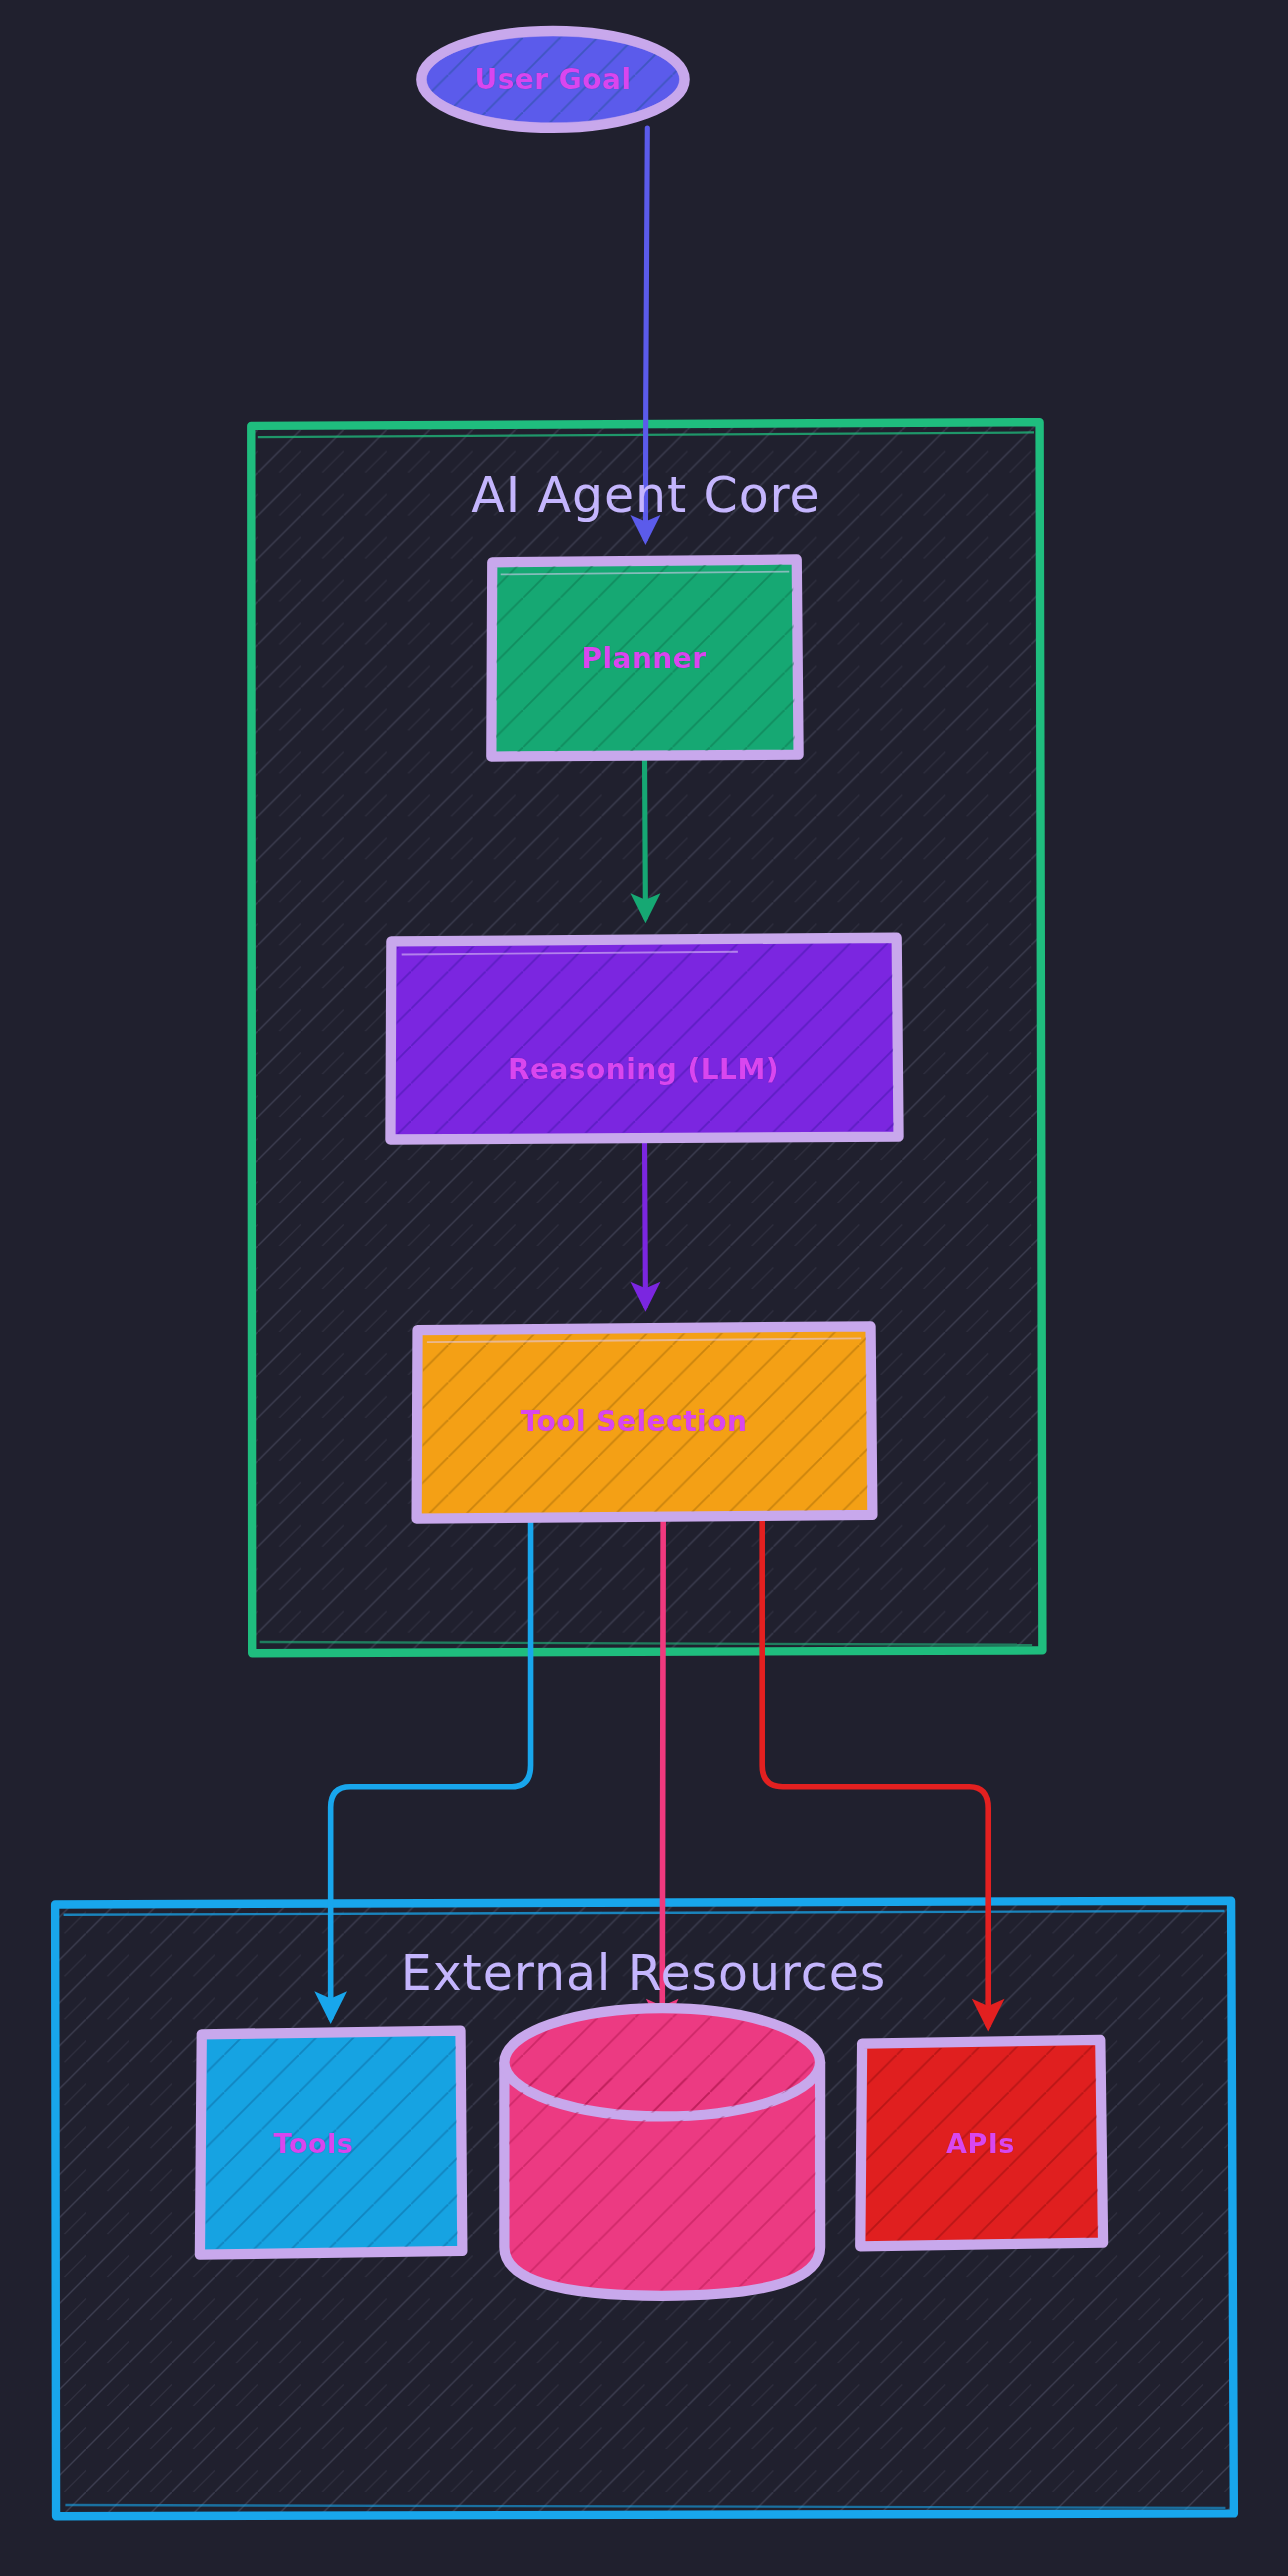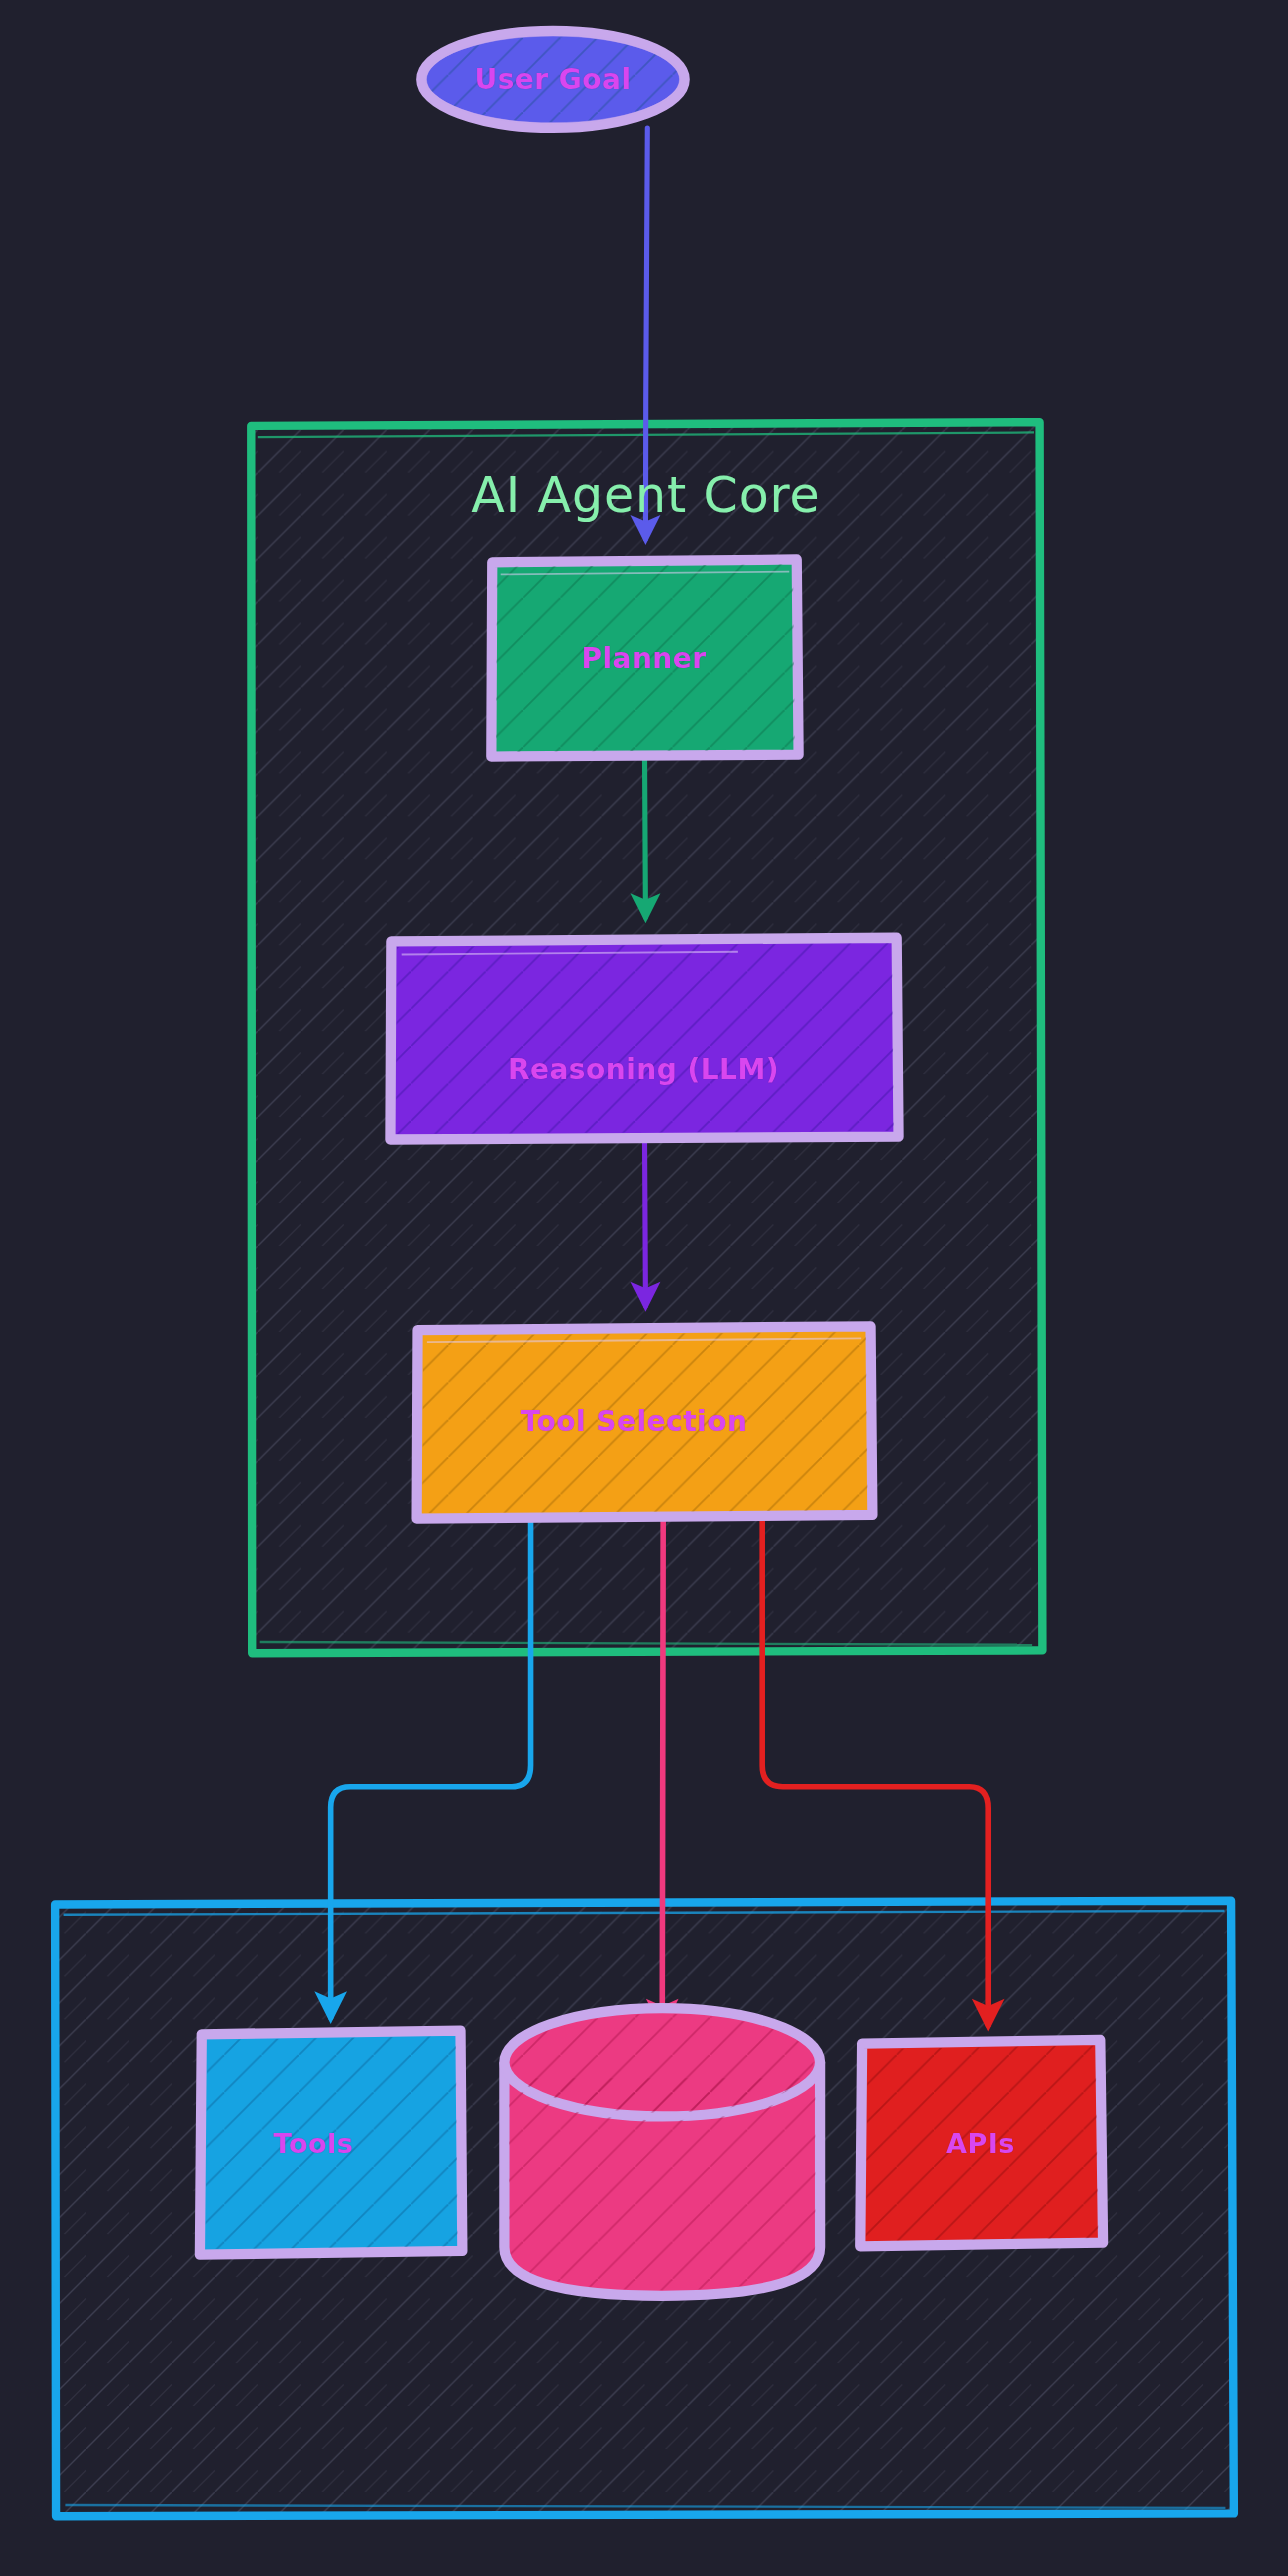--- a/index.html
+++ b/index.html
@@ -42,7 +42,7 @@
     text-shadow: 0 0 0.9px rgba(0,0,0,.25);
   }
   .cluster-title {
-    color: #86efac;
+    color: #c4b5fd;
     font-size: 49px;
     font-weight: normal;
     letter-spacing: 0.9px;

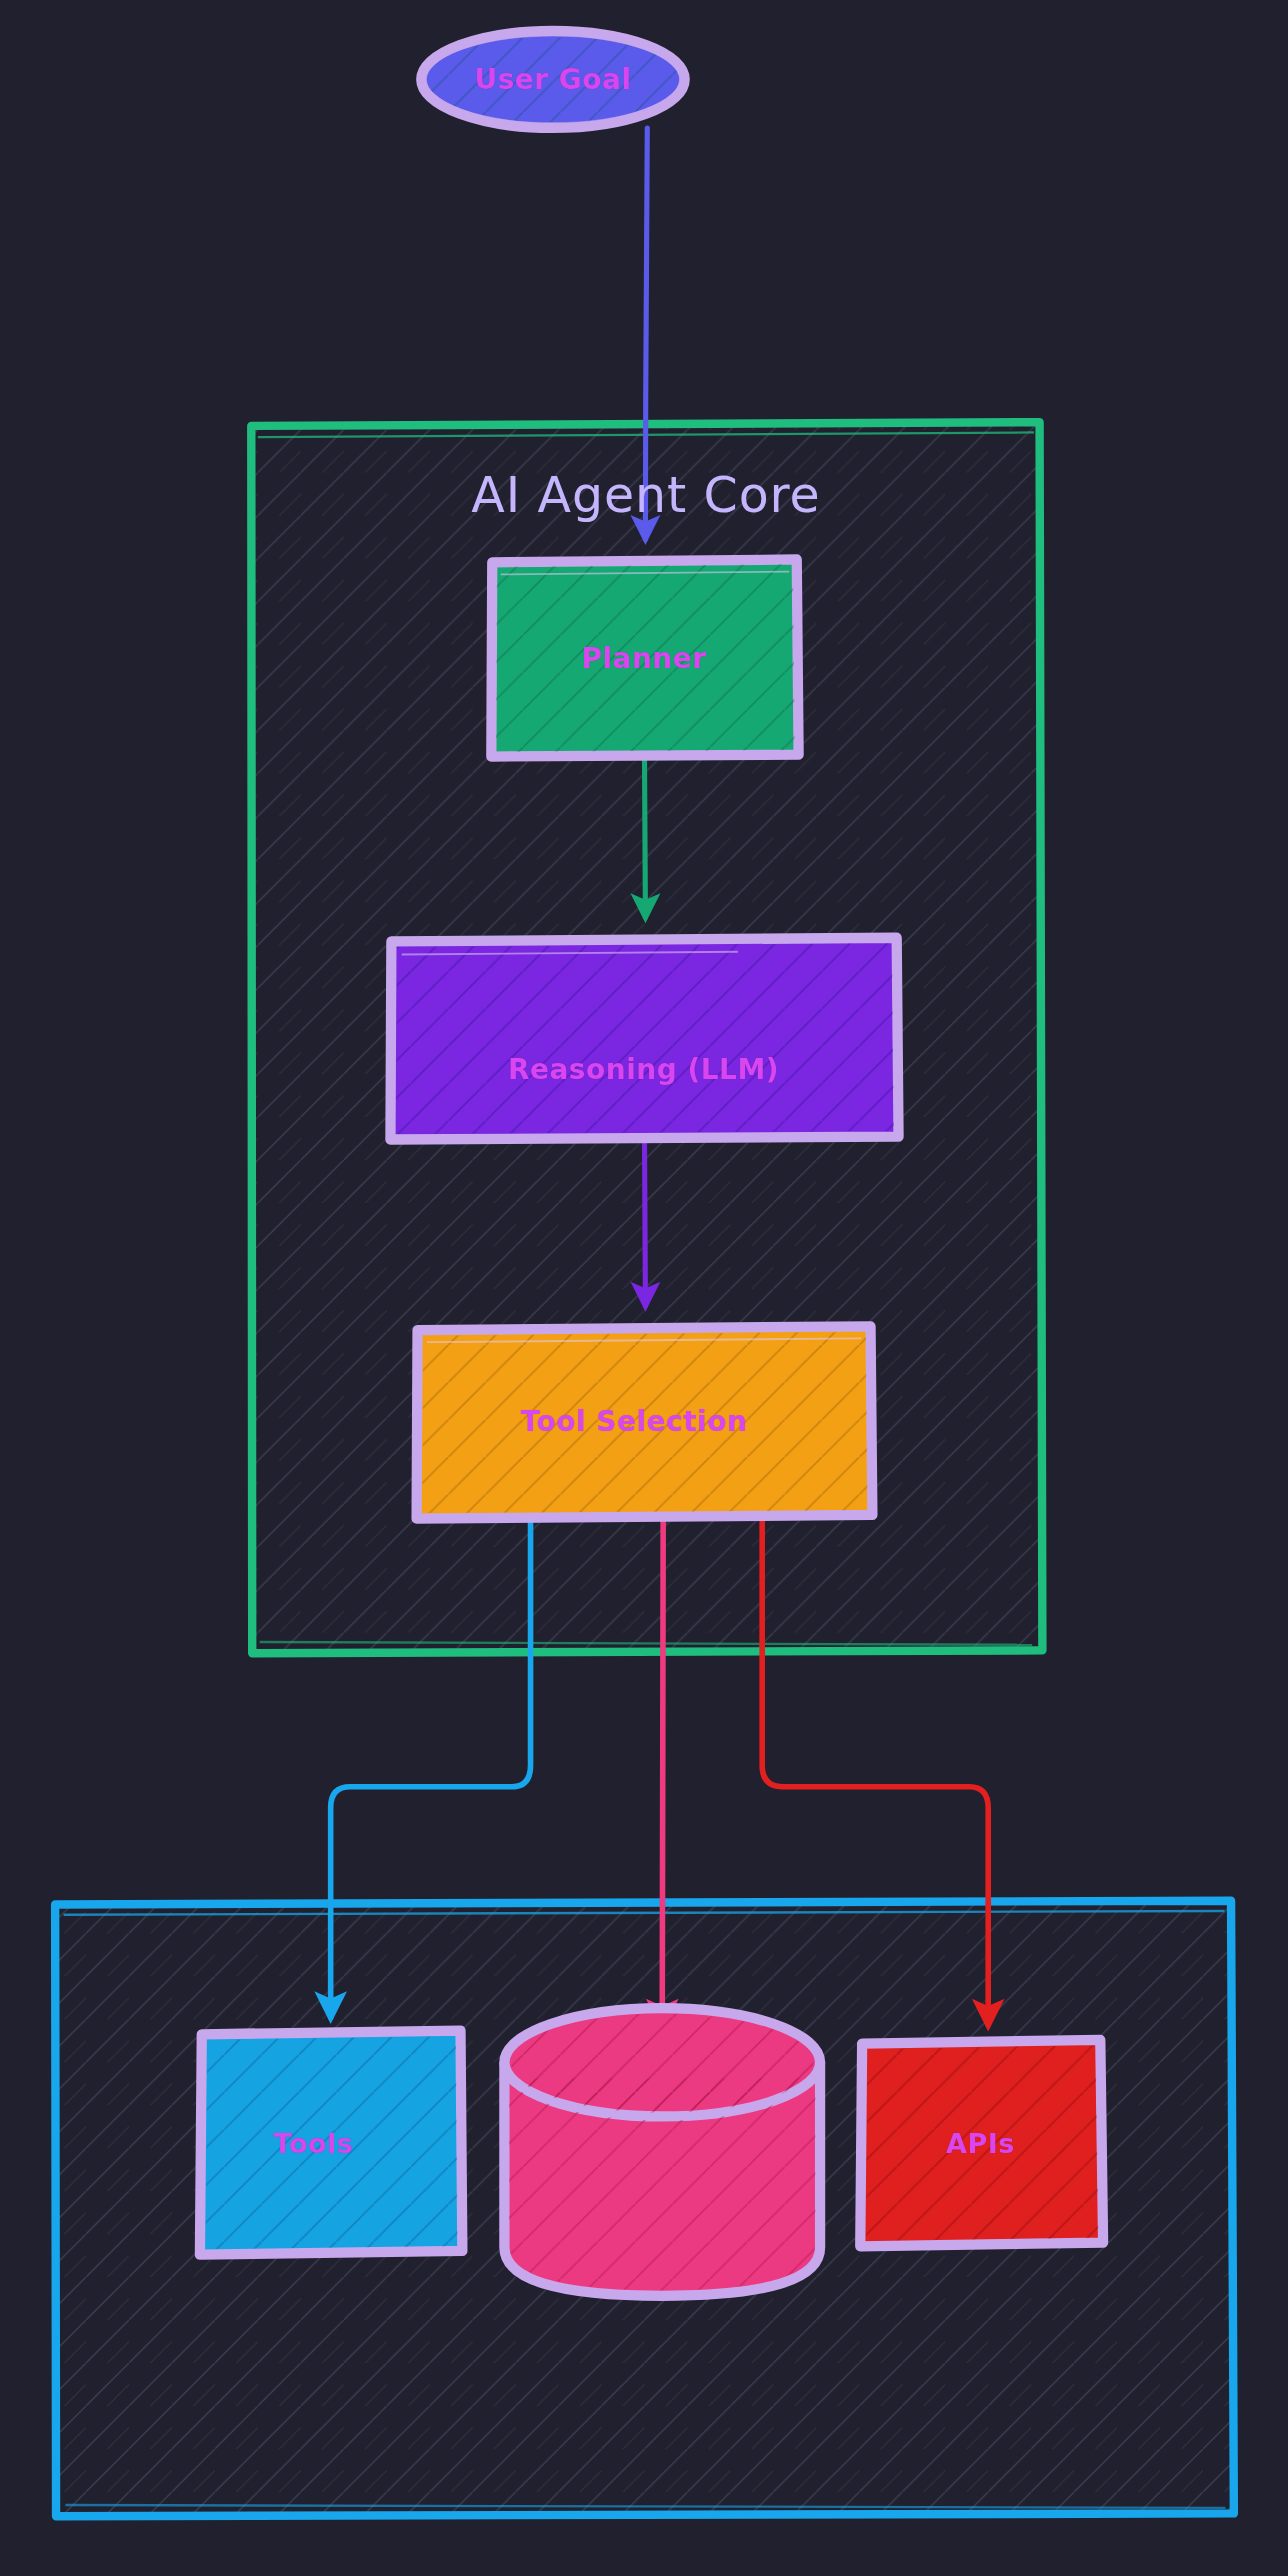--- a/index.html
+++ b/index.html
@@ -192,6 +192,7 @@
 
   <div class="cluster-title" style="left:250px; top:463px; width:792px; height:65px;">AI Agent Core</div>
 
+  <div class="cluster-title" style="left:54px; top:1941px; width:1179px; height:65px;">External Resources</div>
 
   <div class="node-label" style="left:422px; top:31px; width:262px; height:96px; font-size:28px;">User Goal</div>
 

